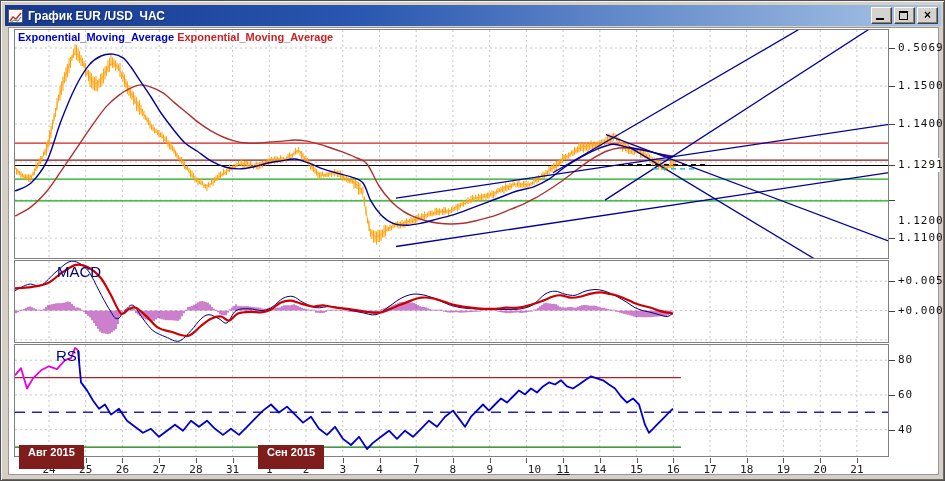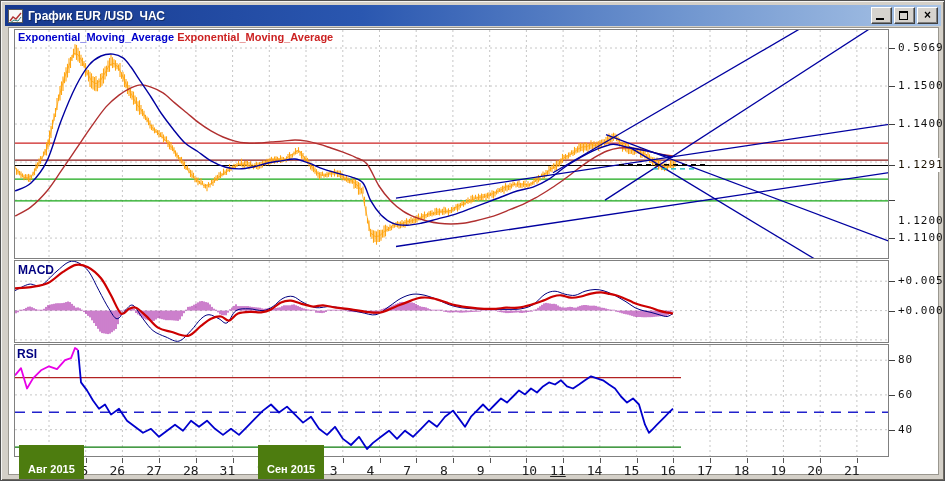--- a/index.html
+++ b/index.html
@@ -27,7 +27,7 @@
   .panel-svg{position:absolute;}
   .legend{position:absolute;left:17px;top:30px;font-size:11px;font-weight:bold;white-space:pre;z-index:4;}
   .legend .lg-blue{color:#0000cc;} .legend .lg-red{color:#cc2222;}
-  .ind-label{position:absolute;font-size:12px;font-weight:bold;color:#000080;z-index:4;}
+  .ind-label{position:absolute;font-size:15px;font-weight:normal;color:#000080;z-index:4;margin-left:39px;}
   .y-label{position:absolute;left:897px;width:46px;font-size:11px;color:#101010;
     font-family:"DejaVu Sans Mono",monospace;letter-spacing:1px;z-index:4;}
   .y-label.current{left:889px;width:50px;background:#ffffff;color:#1a1000;padding-left:8px;

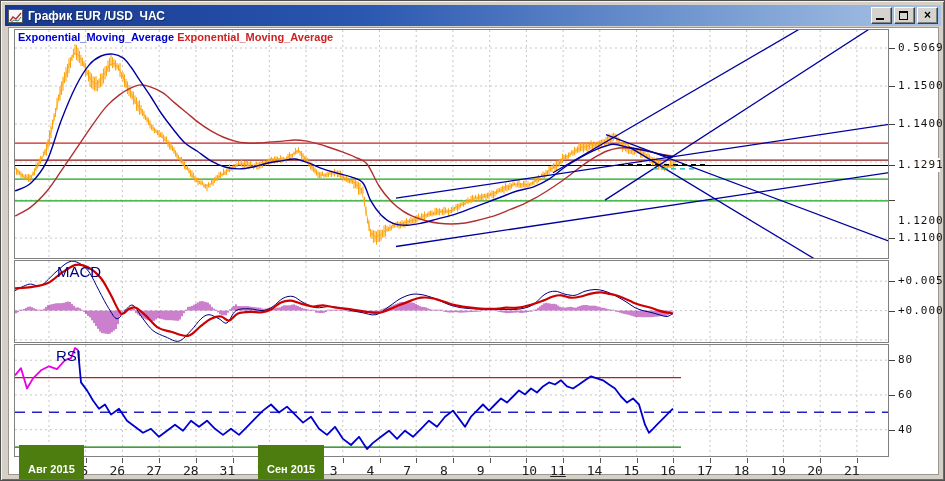--- a/index.html
+++ b/index.html
@@ -36,8 +36,8 @@
   .x-label{position:absolute;top:462px;width:26px;font-size:13px;color:#202020;
     font-family:"DejaVu Sans Mono",monospace;z-index:4;}
   .x-tick{position:absolute;top:457px;width:1px;height:5px;background:#555;z-index:4;}
-  .month-badge{position:absolute;top:444px;height:32px;line-height:15px;padding:17px 9px;
-    background:#4d7c0f;color:#fff;font-size:11px;font-weight:bold;z-index:6;white-space:pre;}
+  .month-badge{position:absolute;top:444px;height:24px;line-height:15px;padding:0 9px;
+    background:#7f1d1d;color:#fff;font-size:11px;font-weight:bold;z-index:6;white-space:pre;}
 </style>
 </head>
 <body>

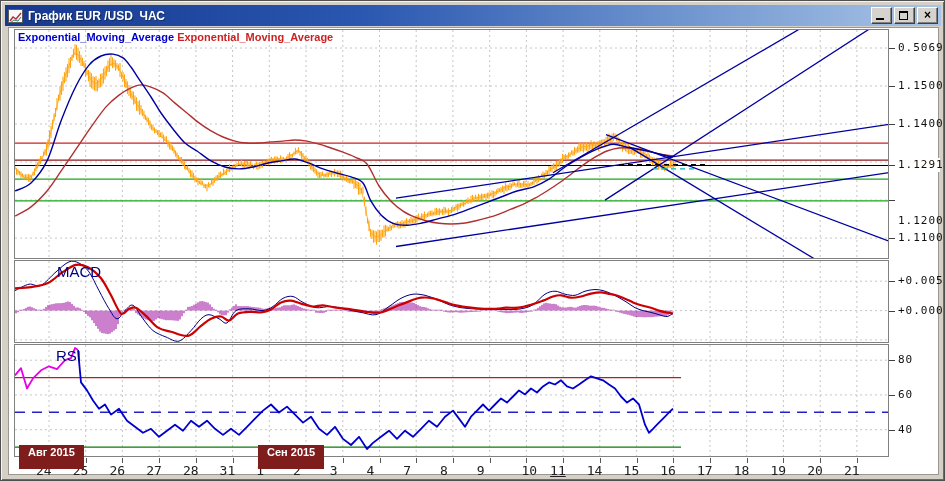--- a/index.html
+++ b/index.html
@@ -33,7 +33,7 @@
   .y-label.current{left:889px;width:50px;background:#ffffff;color:#1a1000;padding-left:8px;
     height:14px;line-height:14px;}
   .y-tick{position:absolute;left:888px;width:6px;height:1px;background:#404040;z-index:4;}
-  .x-label{position:absolute;top:462px;width:26px;font-size:13px;color:#202020;
+  .x-label{position:absolute;top:462px;width:26px;text-align:center;font-size:11px;color:#202020;
     font-family:"DejaVu Sans Mono",monospace;z-index:4;}
   .x-tick{position:absolute;top:457px;width:1px;height:5px;background:#555;z-index:4;}
   .month-badge{position:absolute;top:444px;height:24px;line-height:15px;padding:0 9px;

